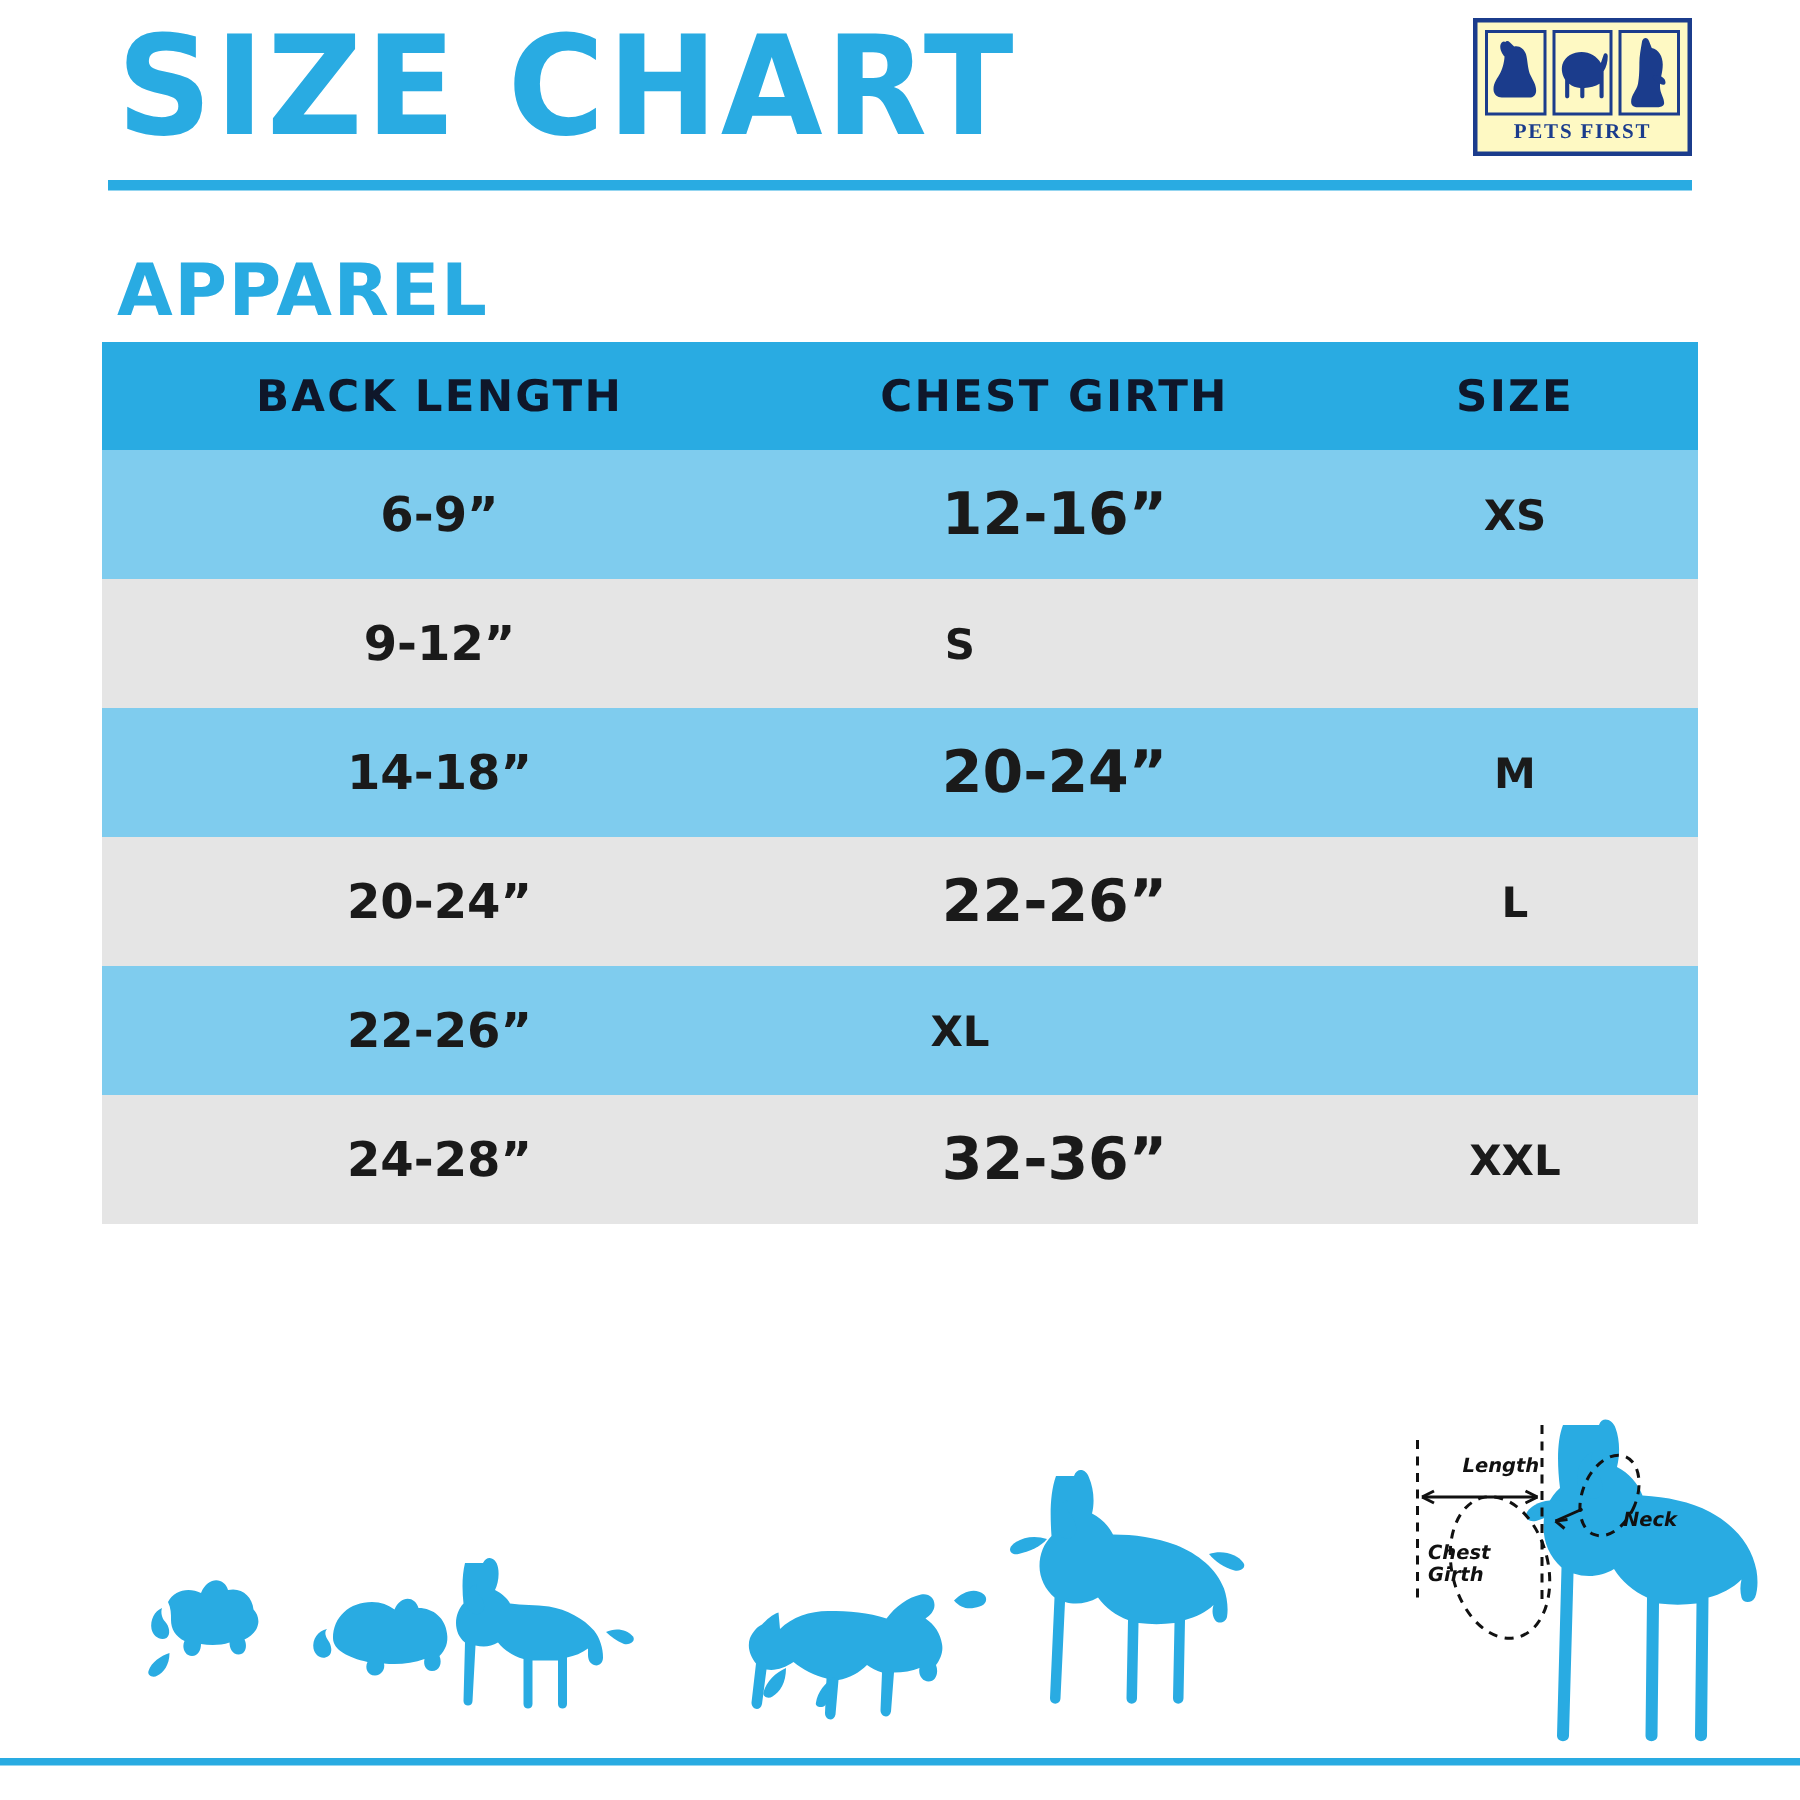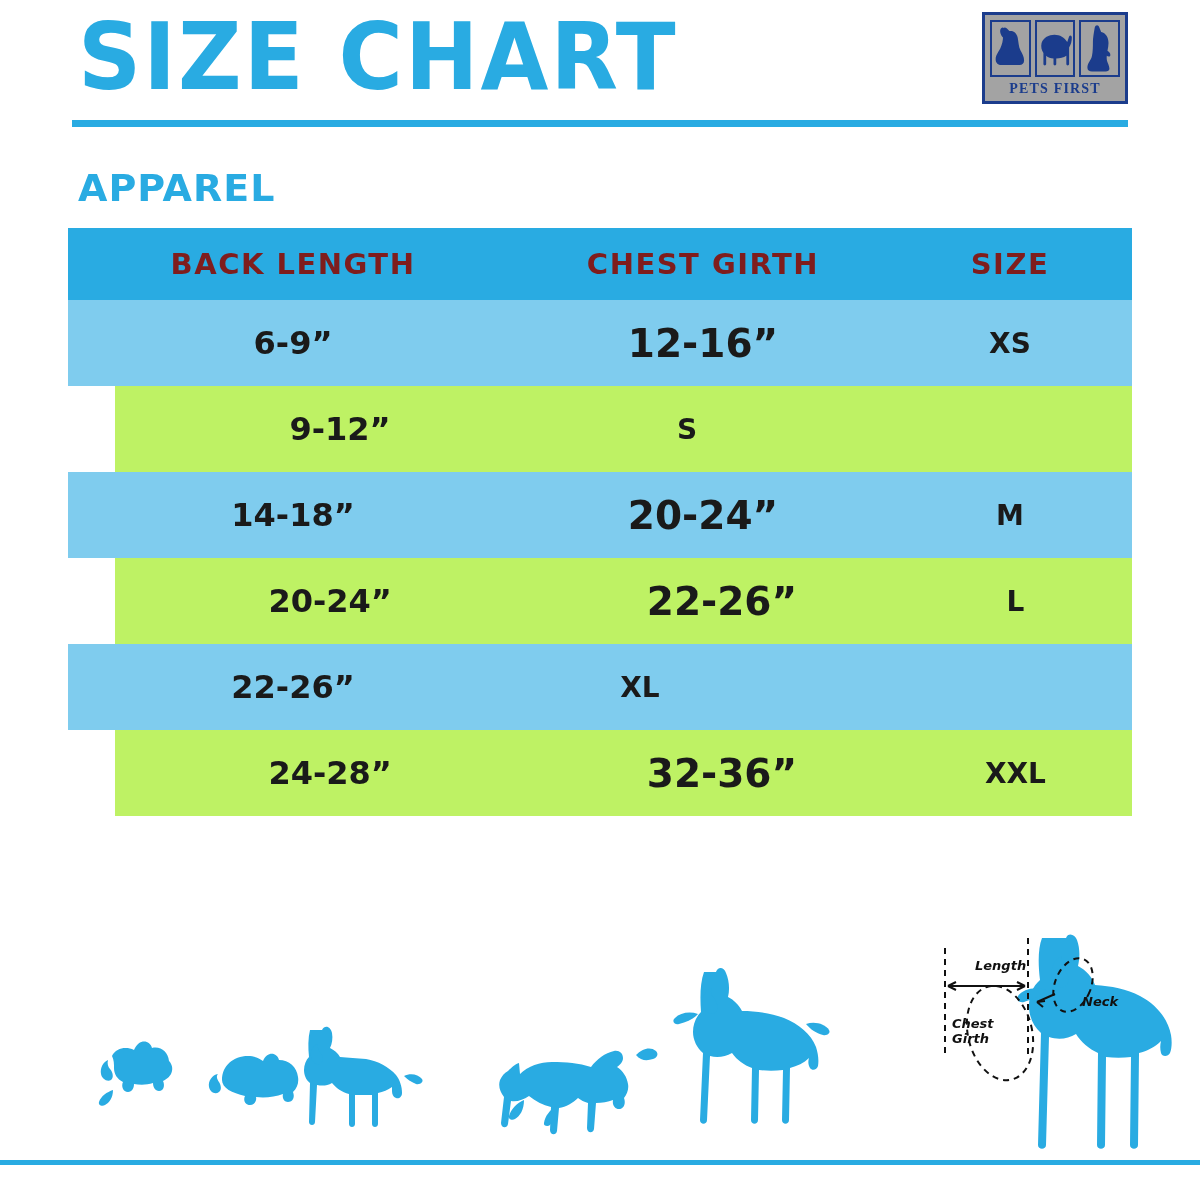--- a/index.html
+++ b/index.html
@@ -61,7 +61,7 @@
     height: 92px;
     border: 3px solid #1B3C8C;
     box-sizing: border-box;
-    background: #a3a3a3;
+    background: #fef9c3;
   }
   .logo-panels {
     display: flex;

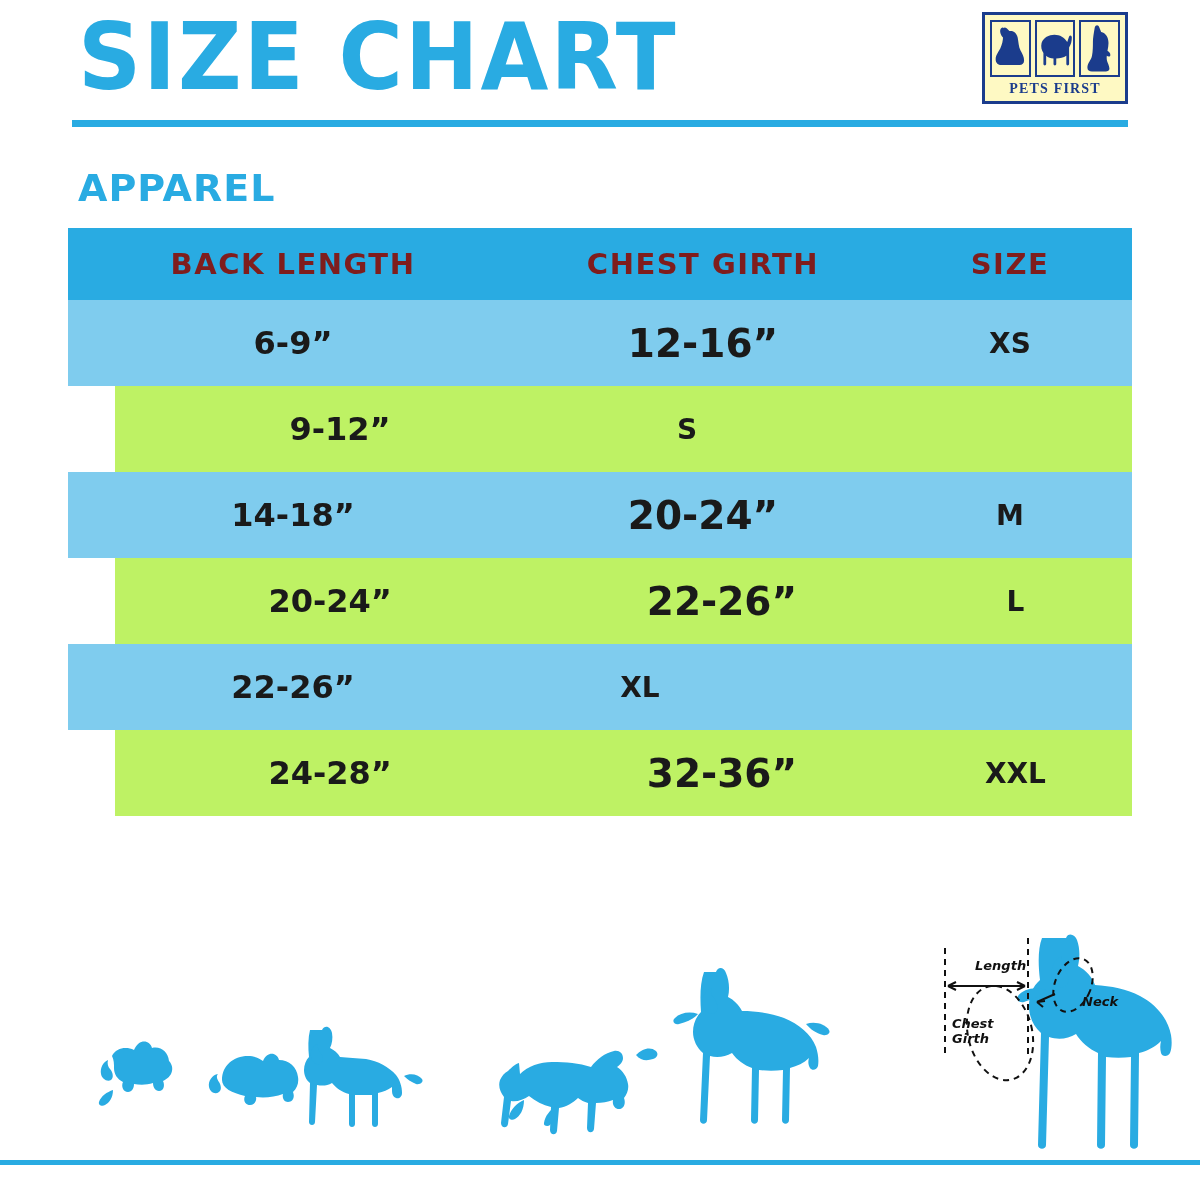--- a/index.html
+++ b/index.html
@@ -93,7 +93,7 @@
     position: absolute;
     left: 78px;
     top: 166px;
-    font-size: 38px;
+    font-size: 48px;
     font-weight: bold;
     letter-spacing: 1px;
     color: #29ABE2;

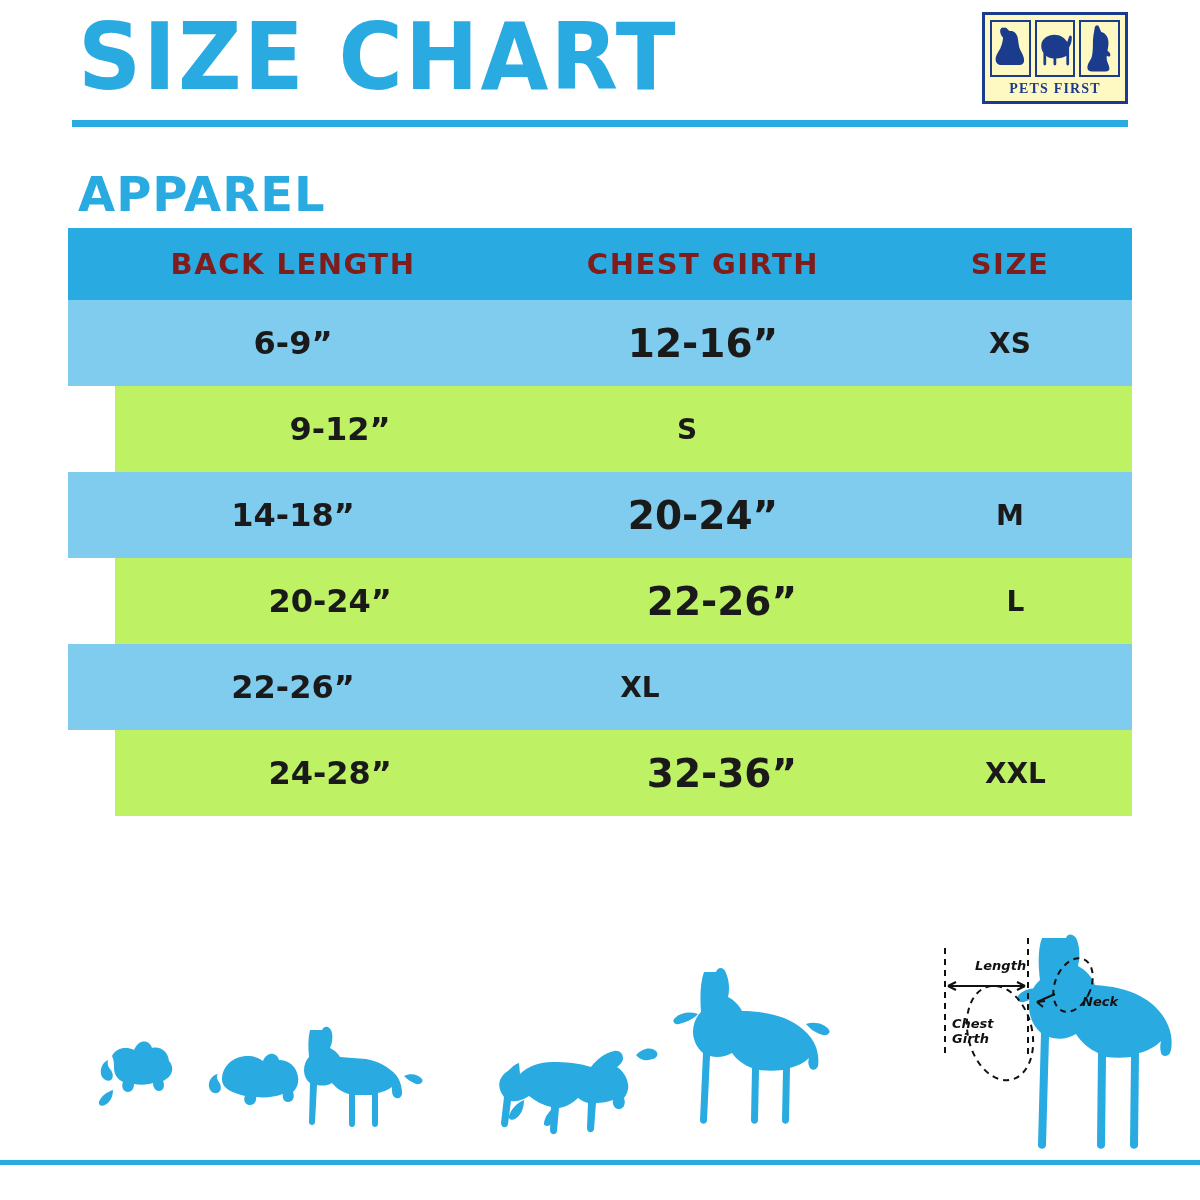--- a/index.html
+++ b/index.html
@@ -126,7 +126,7 @@
     font-family: "DejaVu Sans", sans-serif;
   }
   .row.head .cell {
-    color: #7f1d1d;
+    color: #0f172a;
     font-size: 29px;
     letter-spacing: 1.5px;
   }

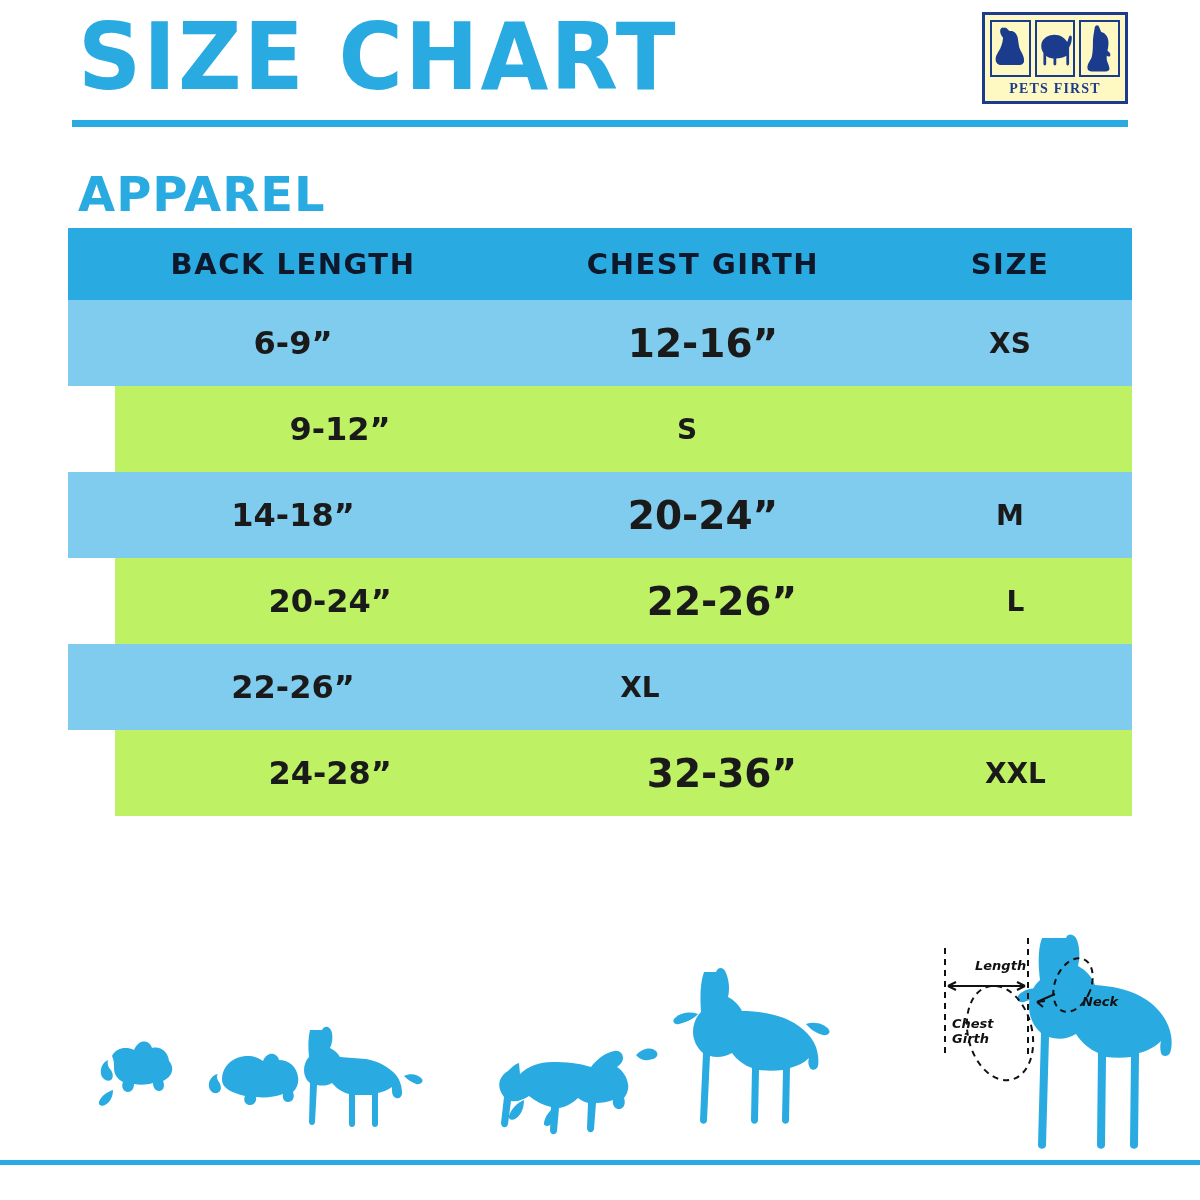--- a/index.html
+++ b/index.html
@@ -117,7 +117,7 @@
     height: 72px;
   }
   .row.odd { background: #7FCCEE; }
-  .row.even { background: #bef264; margin-left: 47px; }
+  .row.even { background: #e5e5e5; }
 
   .cell {
     text-align: center;

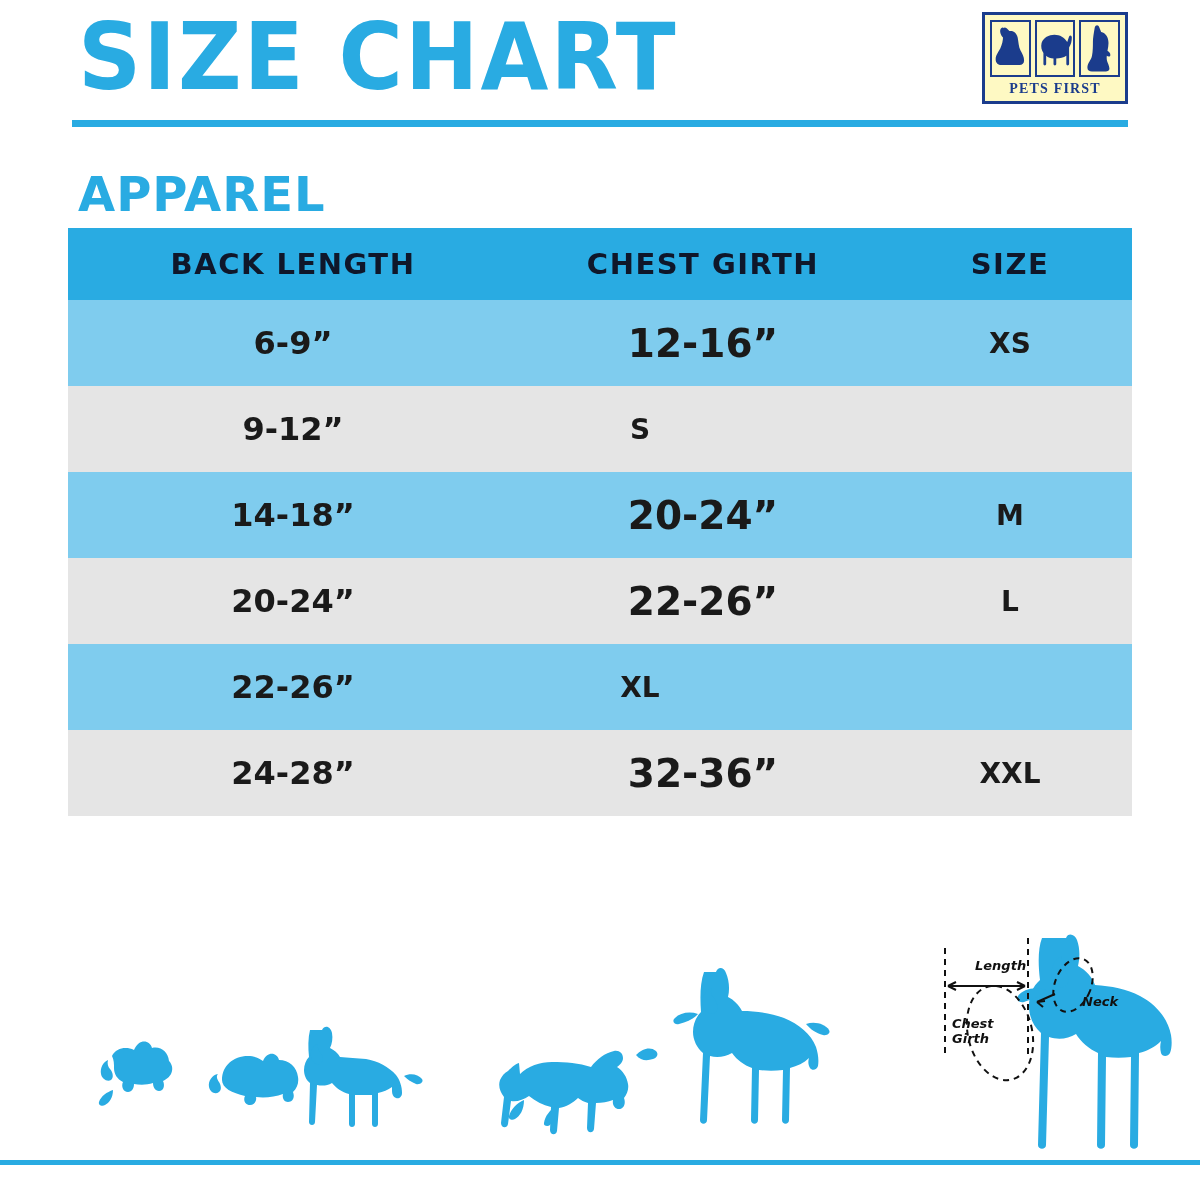--- a/index.html
+++ b/index.html
@@ -142,7 +142,7 @@
   .illus {
     position: absolute;
     left: 0;
-    bottom: 12px;
+    bottom: 0;
     width: 960px;
     height: 260px;
   }

